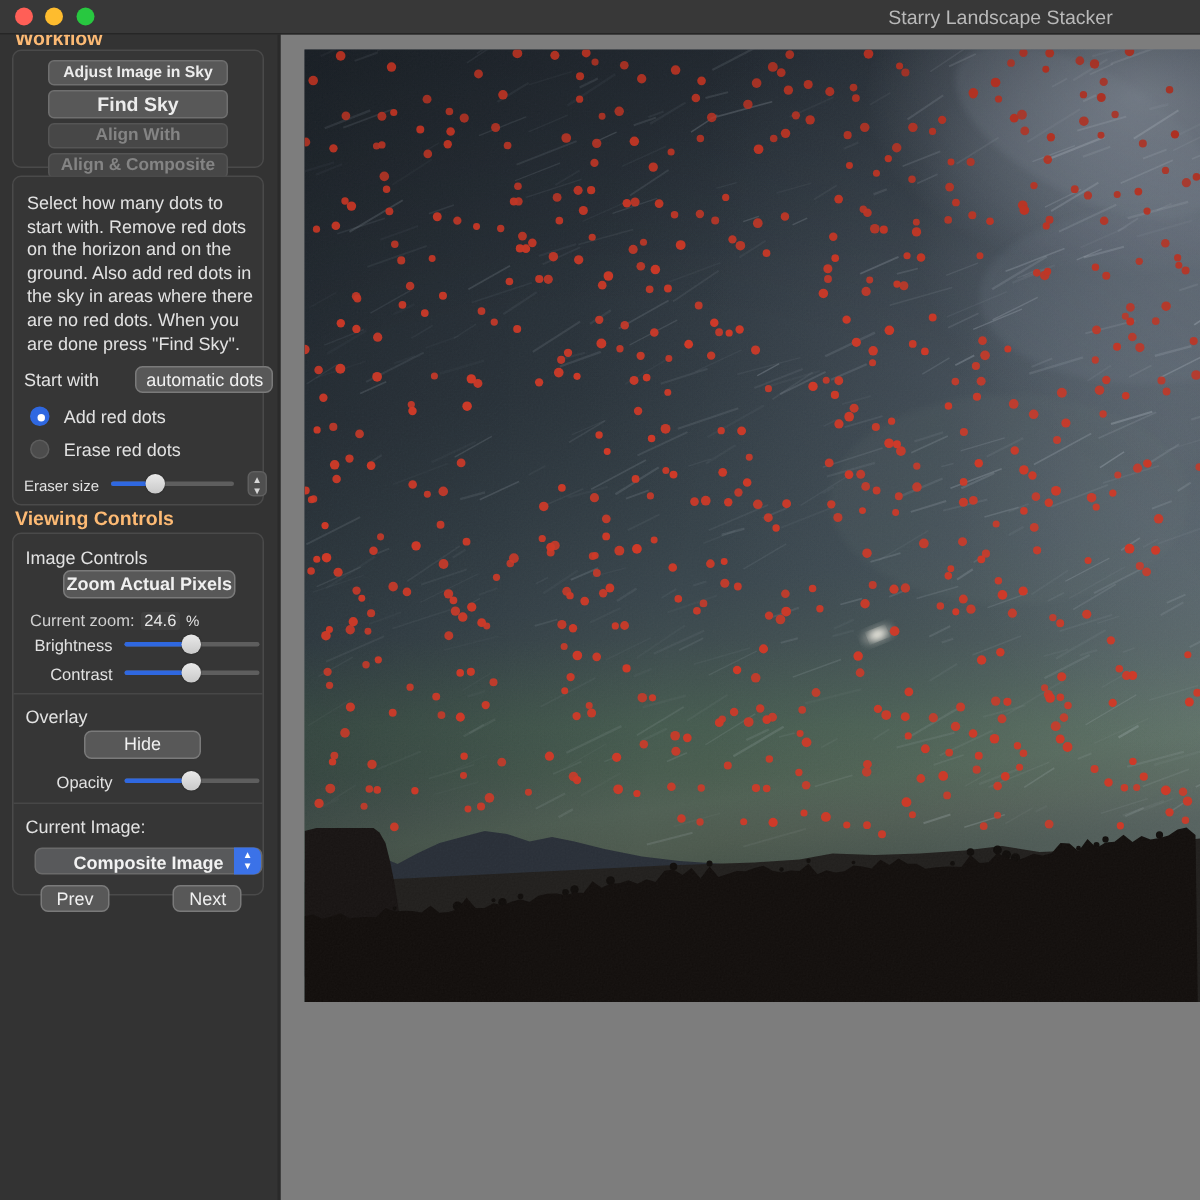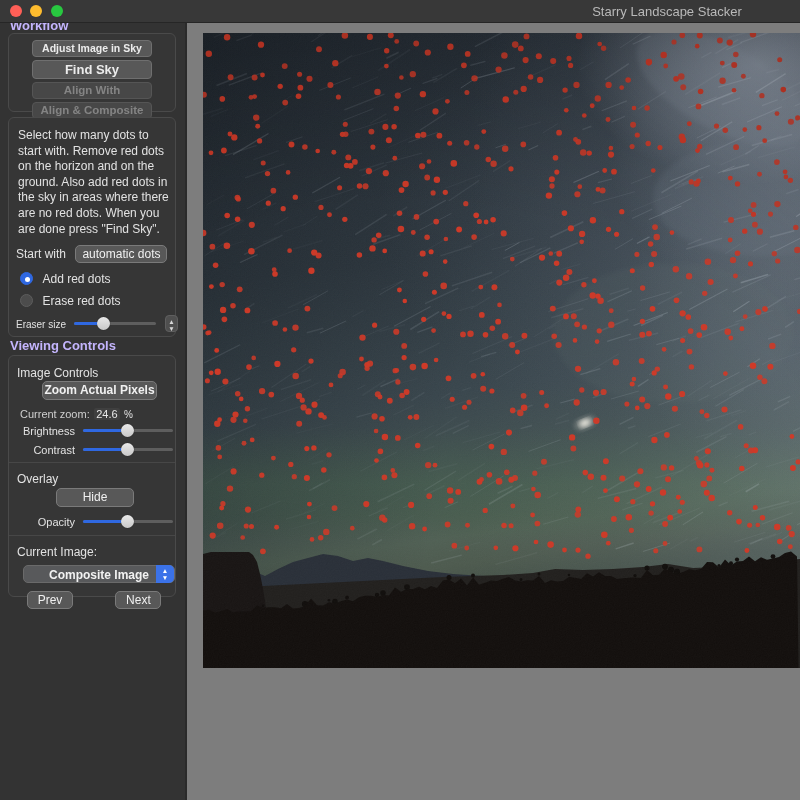--- a/index.html
+++ b/index.html
@@ -18,7 +18,7 @@
   
   .sidebar{position:absolute;left:0;top:22px;width:185px;height:778px;background:#333333;
            border-right:2px solid #2a2a2a;z-index:20;}
-  .sec-header{position:absolute;left:10px;font-size:13px;font-weight:bold;color:#c4b5fd;}
+  .sec-header{position:absolute;left:10px;font-size:13px;font-weight:bold;color:#fdba74;}
   .groupbox{position:absolute;left:8px;width:168px;border:1px solid #4a4a4a;border-radius:6px;
             background:#363636;box-sizing:border-box;}
   .wf-btn{display:block;margin:3px auto 0 auto;width:118px;height:15px;line-height:15px;

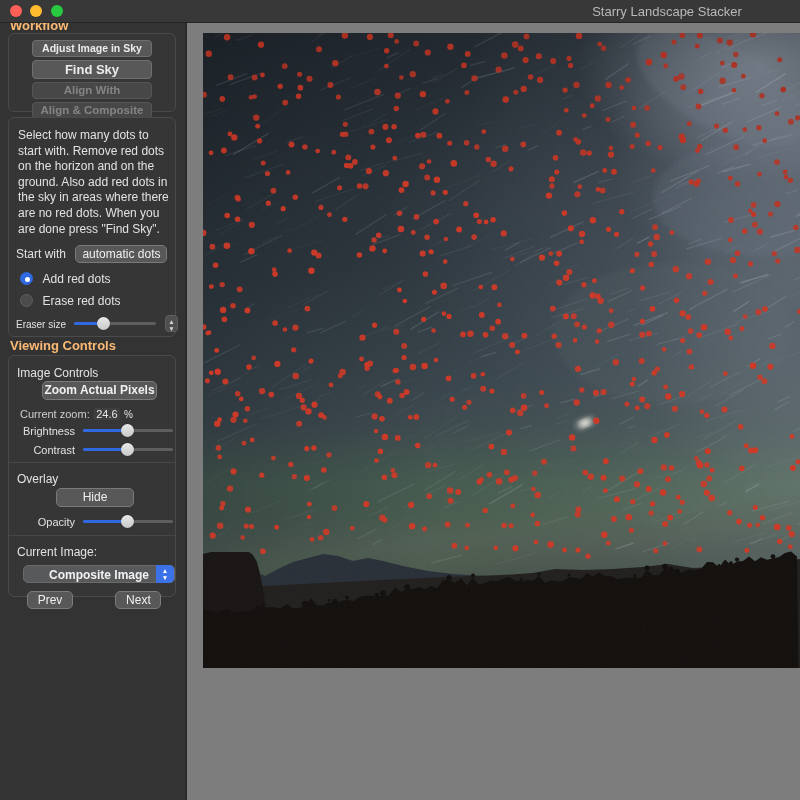--- a/index.html
+++ b/index.html
@@ -95,7 +95,7 @@
     <div class="instructions">Select how many dots to start with. Remove red dots on the horizon and on the ground. Also add red dots in the sky in areas where there are no red dots. When you are done press "Find Sky".</div>
     <div class="row" style="top:126px;left:7px;">
       <span class="lbl">Start with</span>
-      <span class="small-btn" style="width:90px;height:16px;line-height:16px;margin-left:5px;">automatic dots</span>
+      <span class="small-btn" style="width:90px;height:16px;line-height:16px;margin-left:20px;">automatic dots</span>
     </div>
     <div class="row radio-row" style="top:151px;left:11px;">
       <span class="radio sel"></span>

